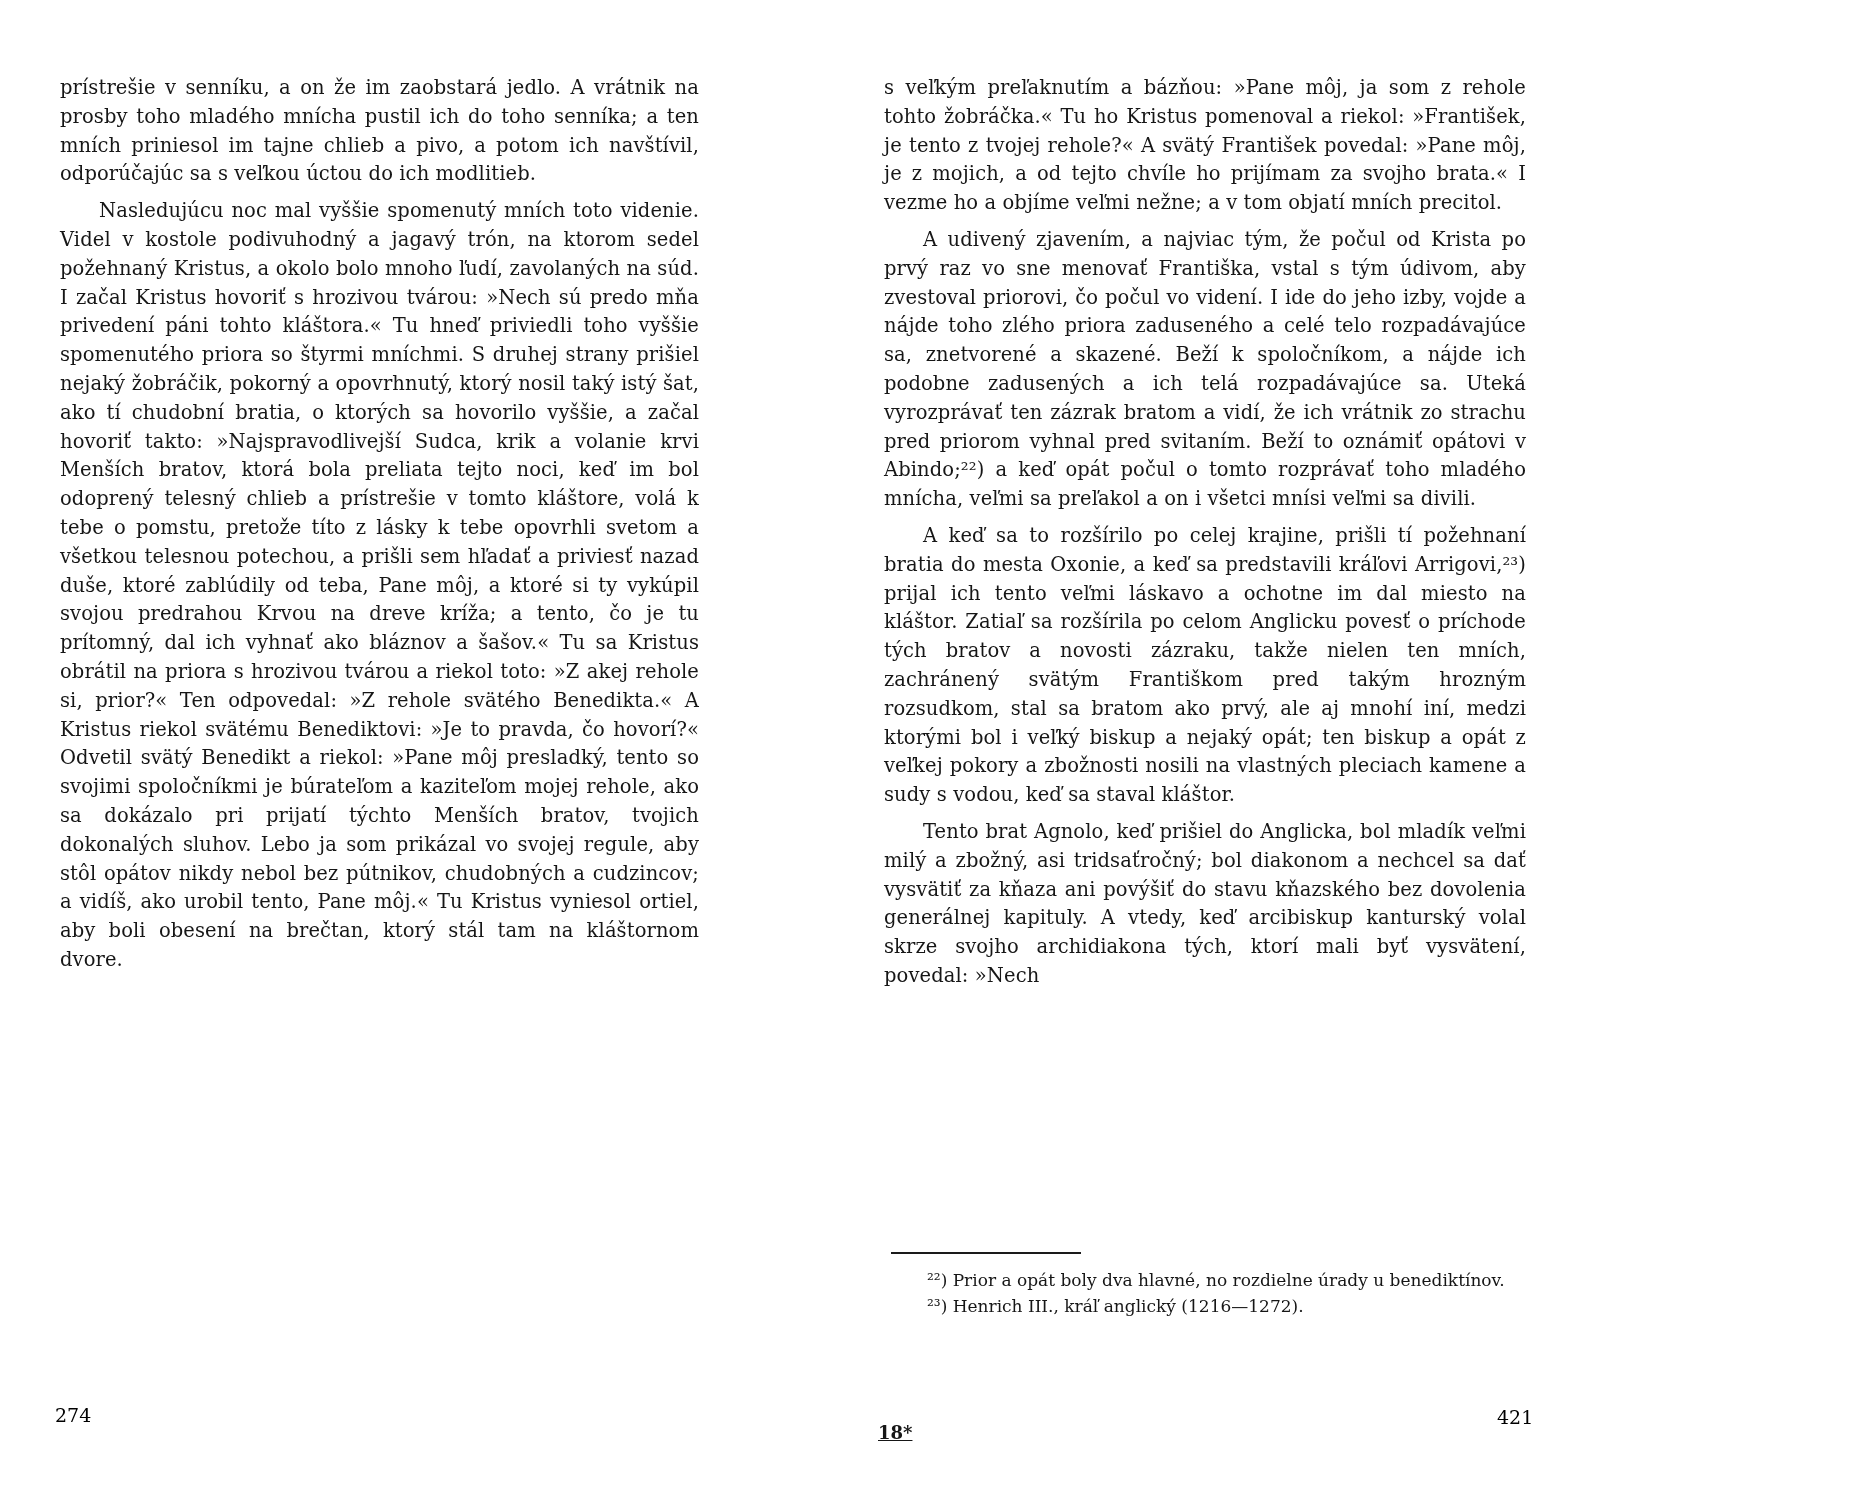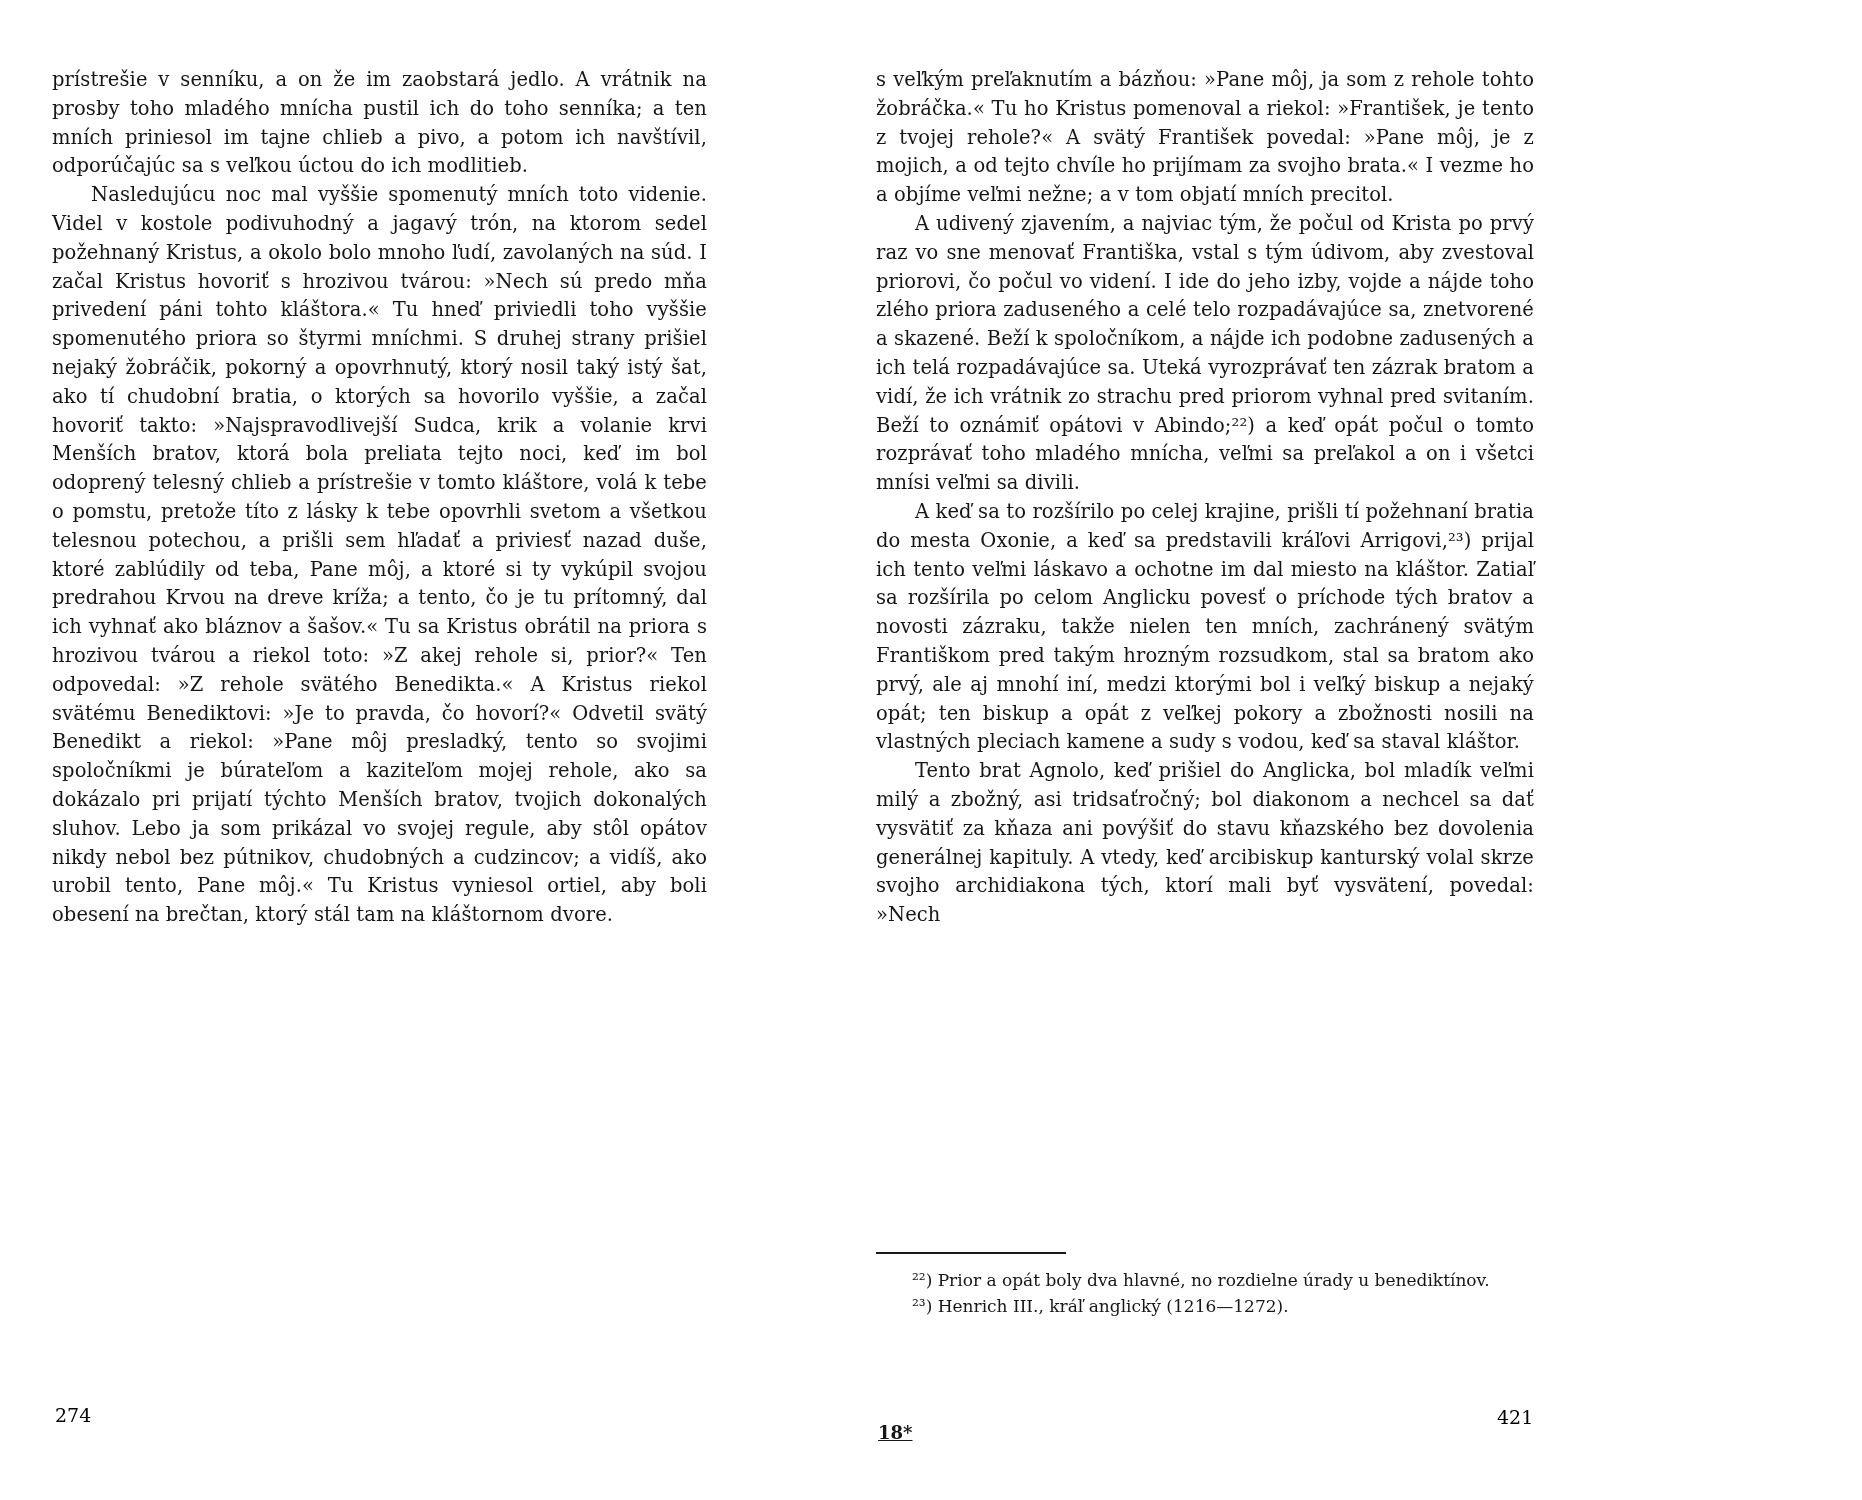--- a/index.html
+++ b/index.html
@@ -30,7 +30,7 @@
     width: 658px;
   }
   .page-body p {
-    margin: 0;
+    margin: 8px;
     font-size: 19.5px;
     line-height: 28.8px;
     text-align: justify;

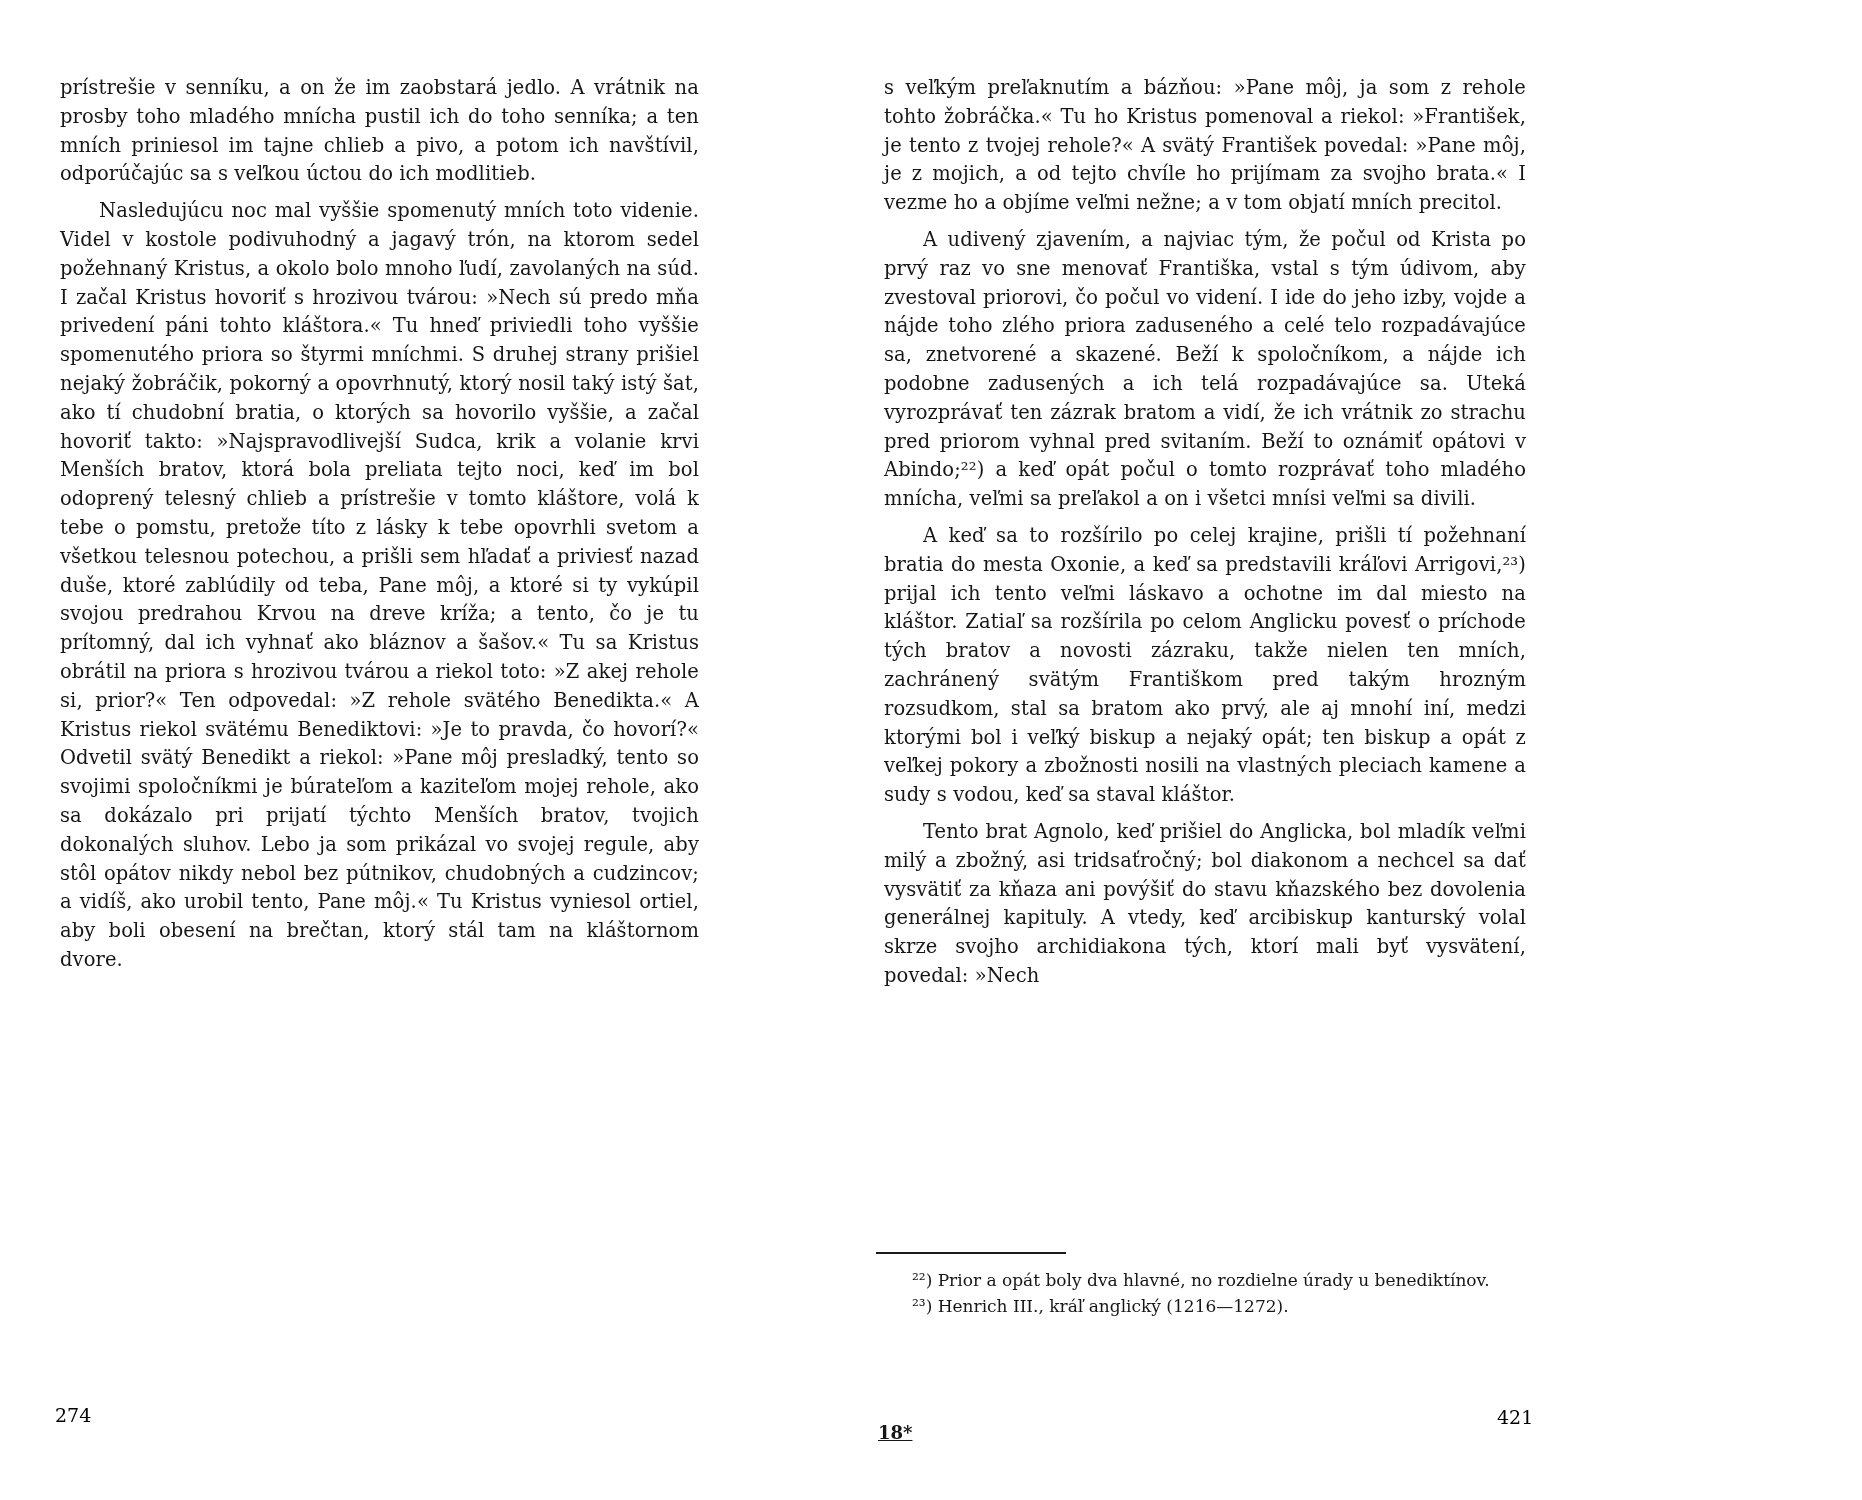--- a/index.html
+++ b/index.html
@@ -42,7 +42,7 @@
   }
   .footnotes {
     position: absolute;
-    left: 0;
+    left: 15px;
     top: 1186px;
     width: 100%;
   }

